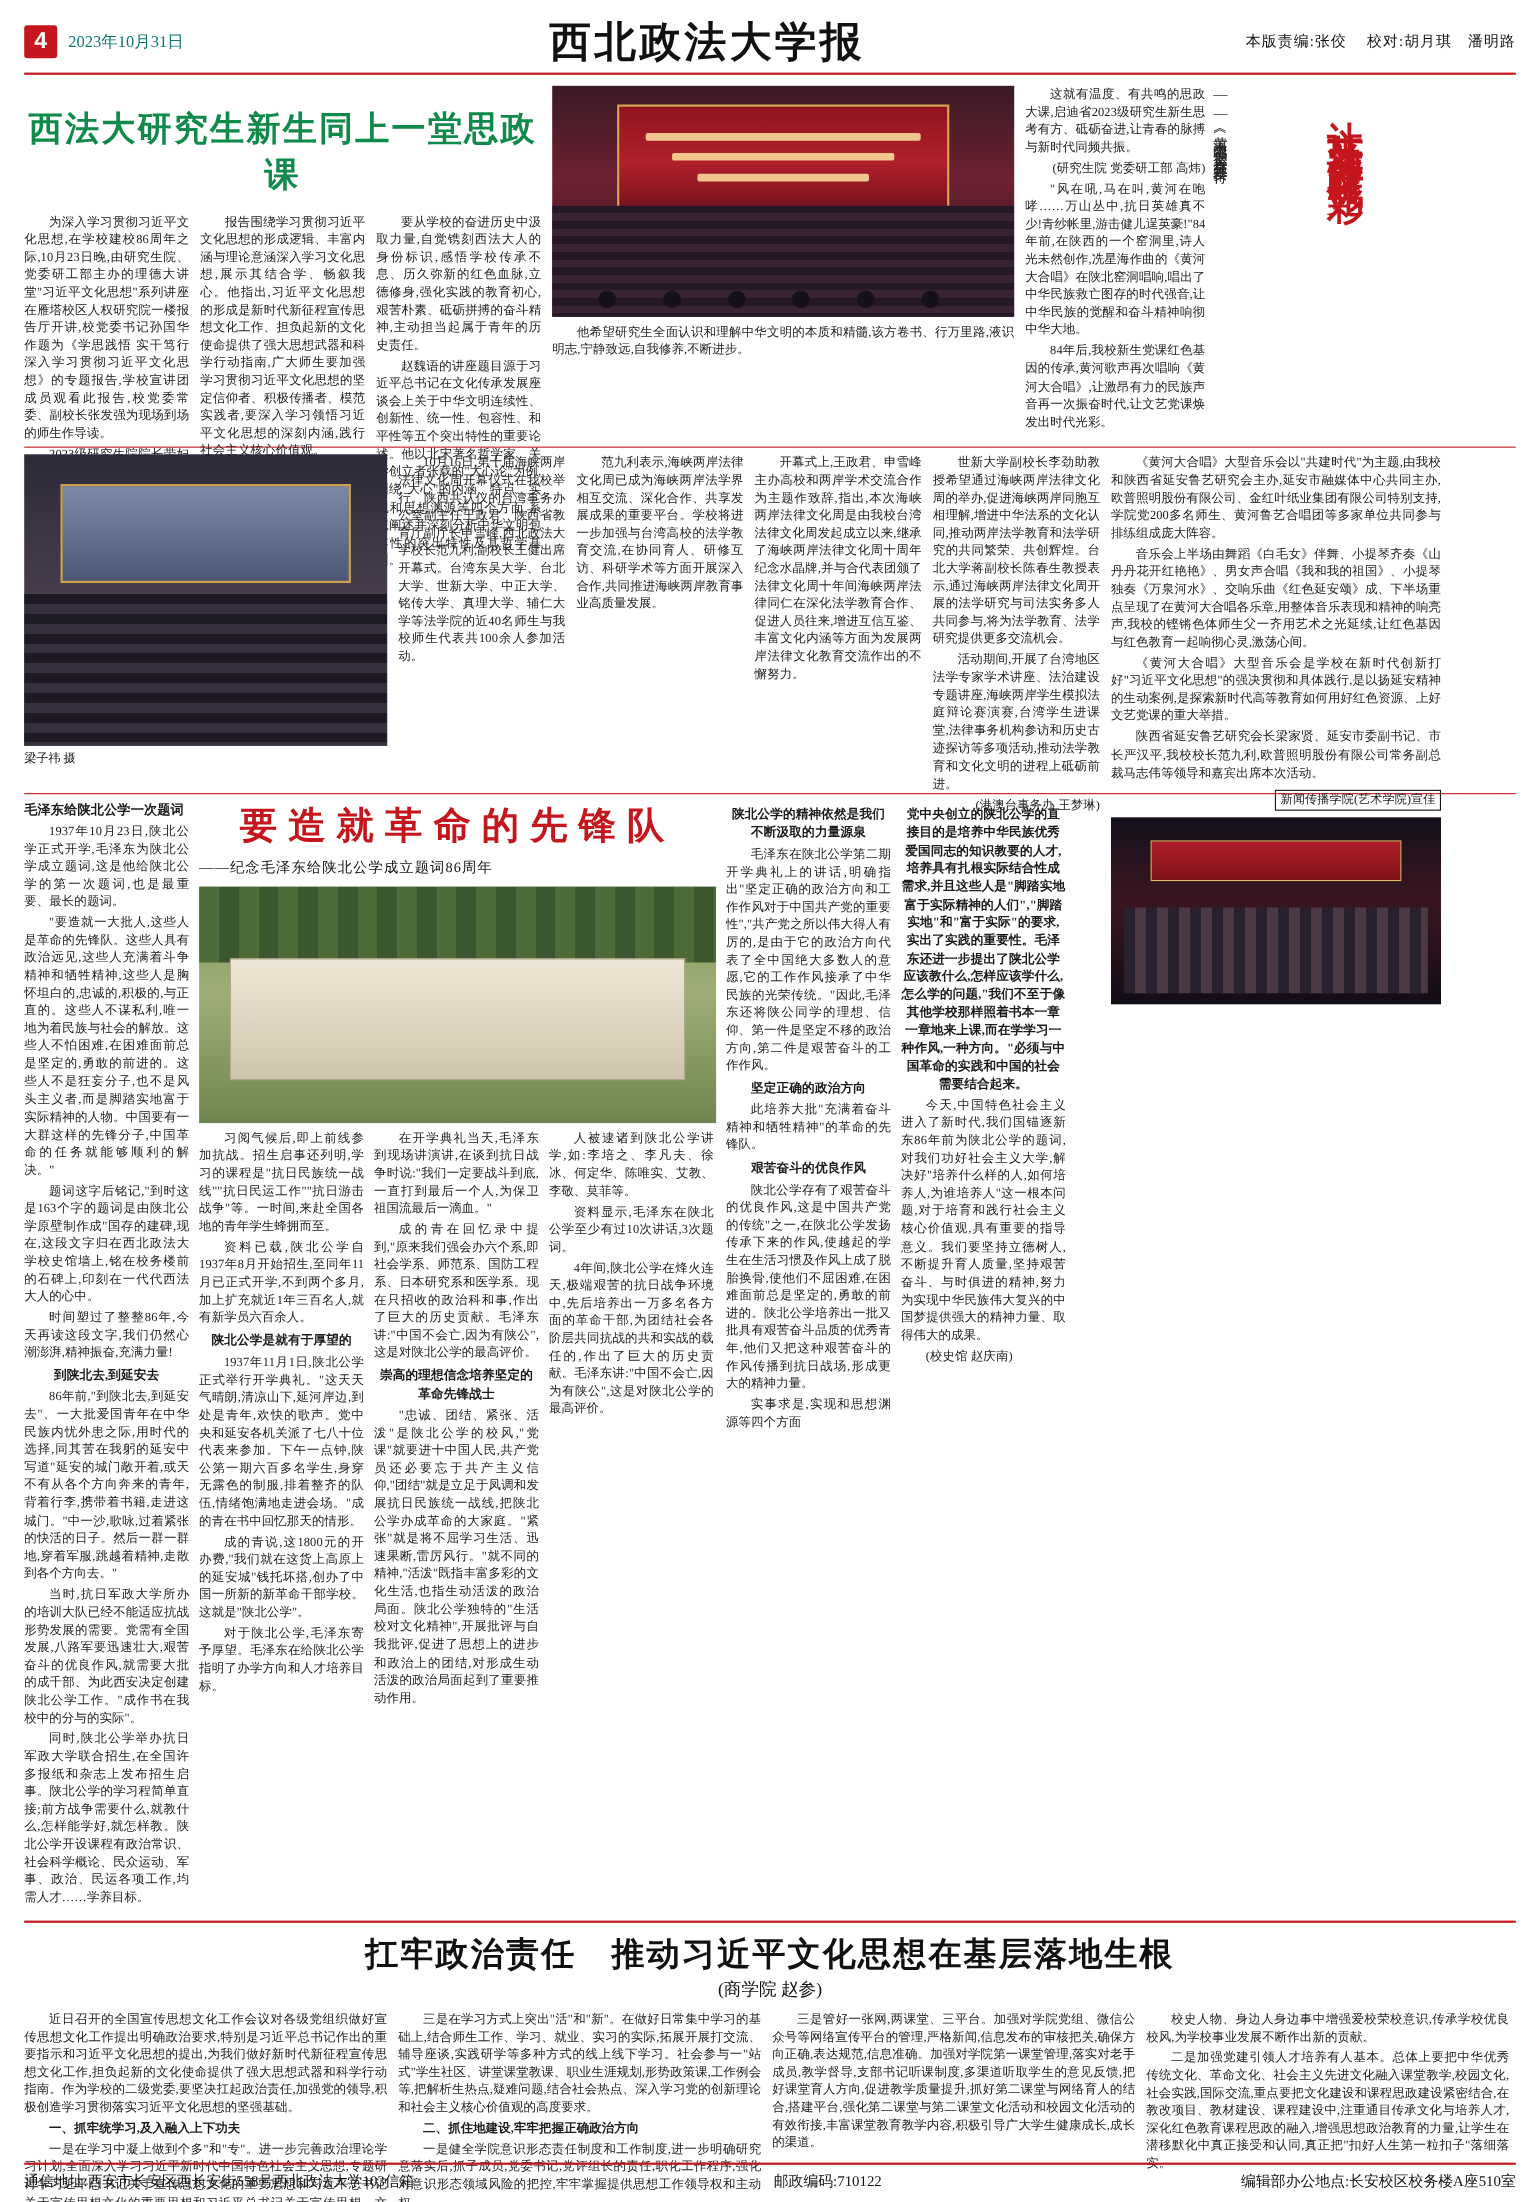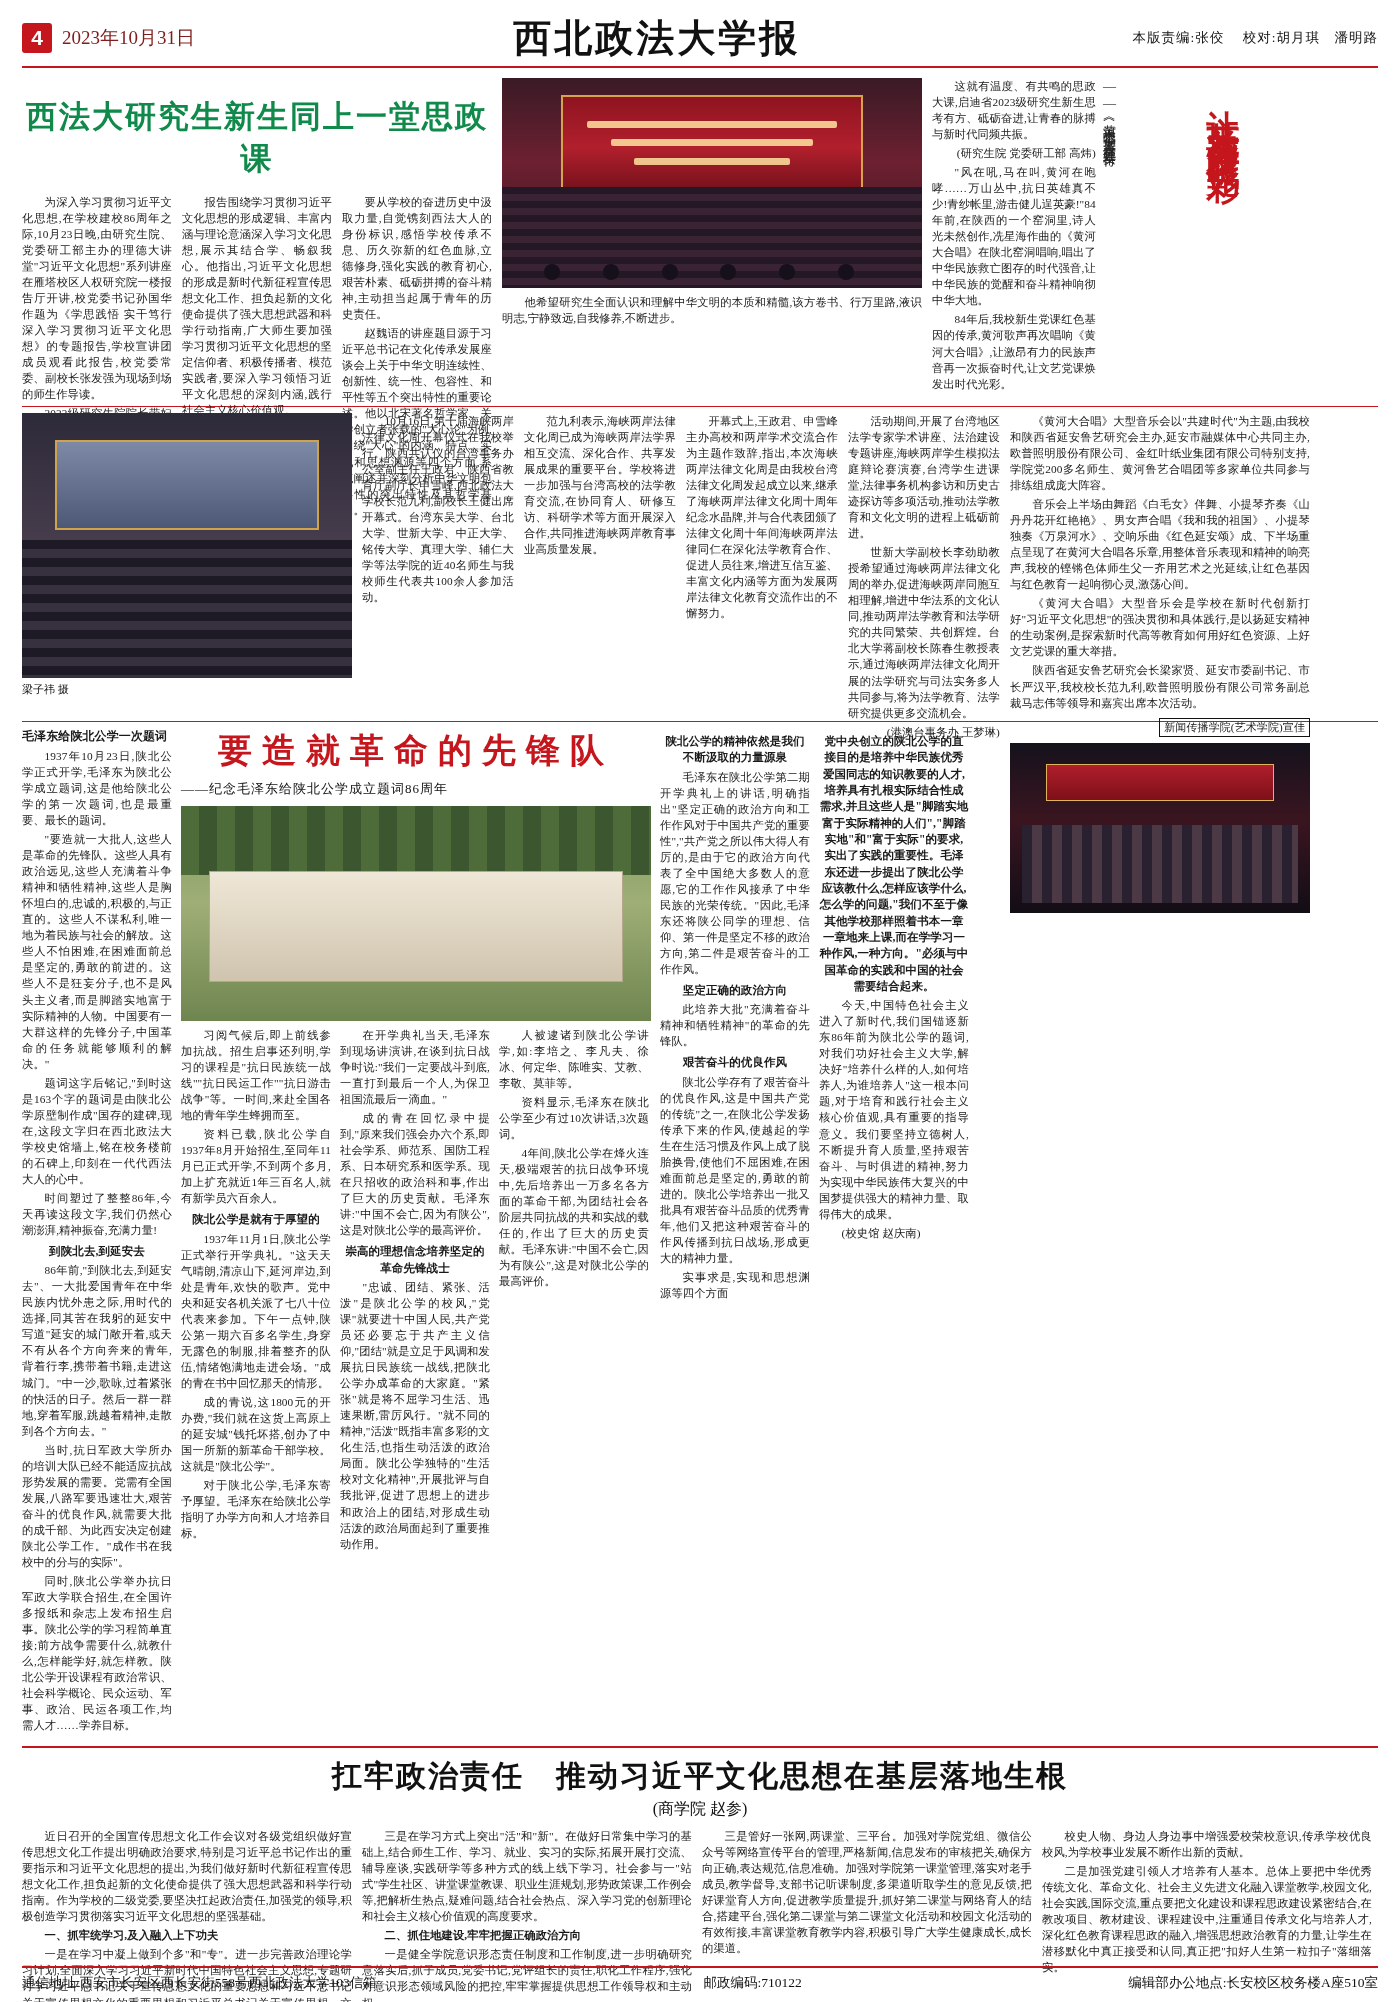--- a/index.html
+++ b/index.html
@@ -40,8 +40,8 @@
     margin-right: 10px;
   }
   .issue-date {
-    font-size: 19px;
-    color: #7f1d1d;
+    font-size: 15px;
+    color: #0f766e;
     font-family: "Liberation Serif", serif;
     white-space: nowrap;
   }

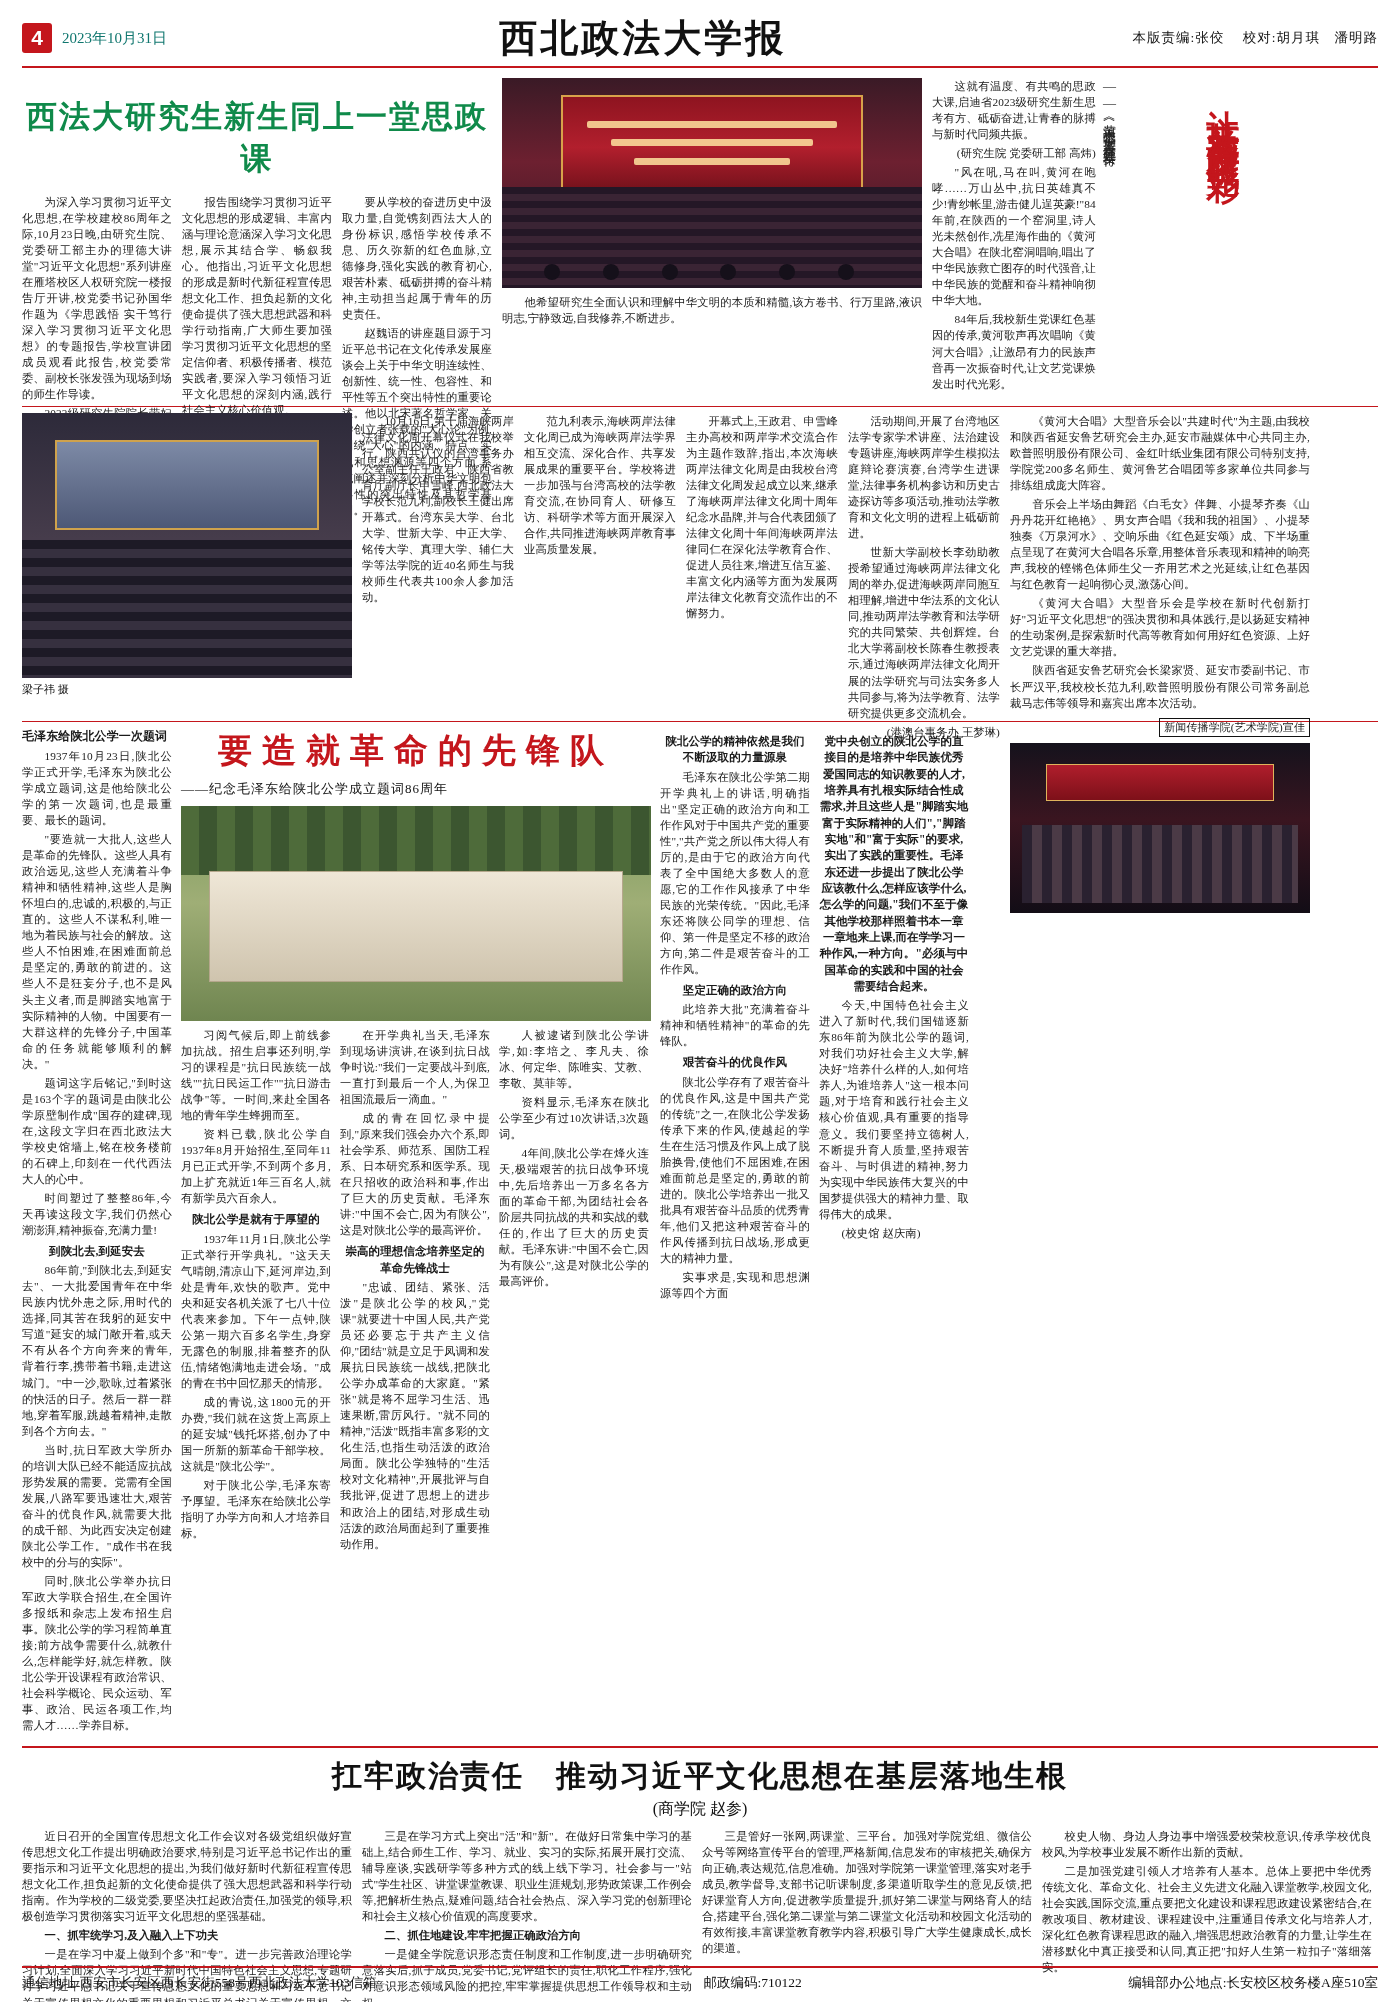--- a/index.html
+++ b/index.html
@@ -337,8 +337,8 @@
       <p>开幕式上,王政君、申雪峰主办高校和两岸学术交流合作为主题作致辞,指出,本次海峡两岸法律文化周是由我校台湾法律文化周发起成立以来,继承了海峡两岸法律文化周十周年纪念水晶牌,并与合代表团颁了法律文化周十年间海峡两岸法律同仁在深化法学教育合作、促进人员往来,增进互信互鉴、丰富文化内涵等方面为发展两岸法律文化教育交流作出的不懈努力。</p>
     </div>
     <div class="col cn-col">
+      <p>世新大学副校长李劲助教授希望通过海峡两岸法律文化周的举办,促进海峡两岸同胞互相理解,增进中华法系的文化认同,推动两岸法学教育和法学研究的共同繁荣、共创辉煌。台北大学蒋副校长陈春生教授表示,通过海峡两岸法律文化周开展的法学研究与司法实务多人共同参与,将为法学教育、法学研究提供更多交流机会。</p>
       <p>活动期间,开展了台湾地区法学专家学术讲座、法治建设专题讲座,海峡两岸学生模拟法庭辩论赛演赛,台湾学生进课堂,法律事务机构参访和历史古迹探访等多项活动,推动法学教育和文化文明的进程上砥砺前进。</p>
-      <p>世新大学副校长李劲助教授希望通过海峡两岸法律文化周的举办,促进海峡两岸同胞互相理解,增进中华法系的文化认同,推动两岸法学教育和法学研究的共同繁荣、共创辉煌。台北大学蒋副校长陈春生教授表示,通过海峡两岸法律文化周开展的法学研究与司法实务多人共同参与,将为法学教育、法学研究提供更多交流机会。</p>
       <p style="text-align:right;text-indent:0">(港澳台事务办 王梦琳)</p>
     </div>
     <div class="sec2-right">

